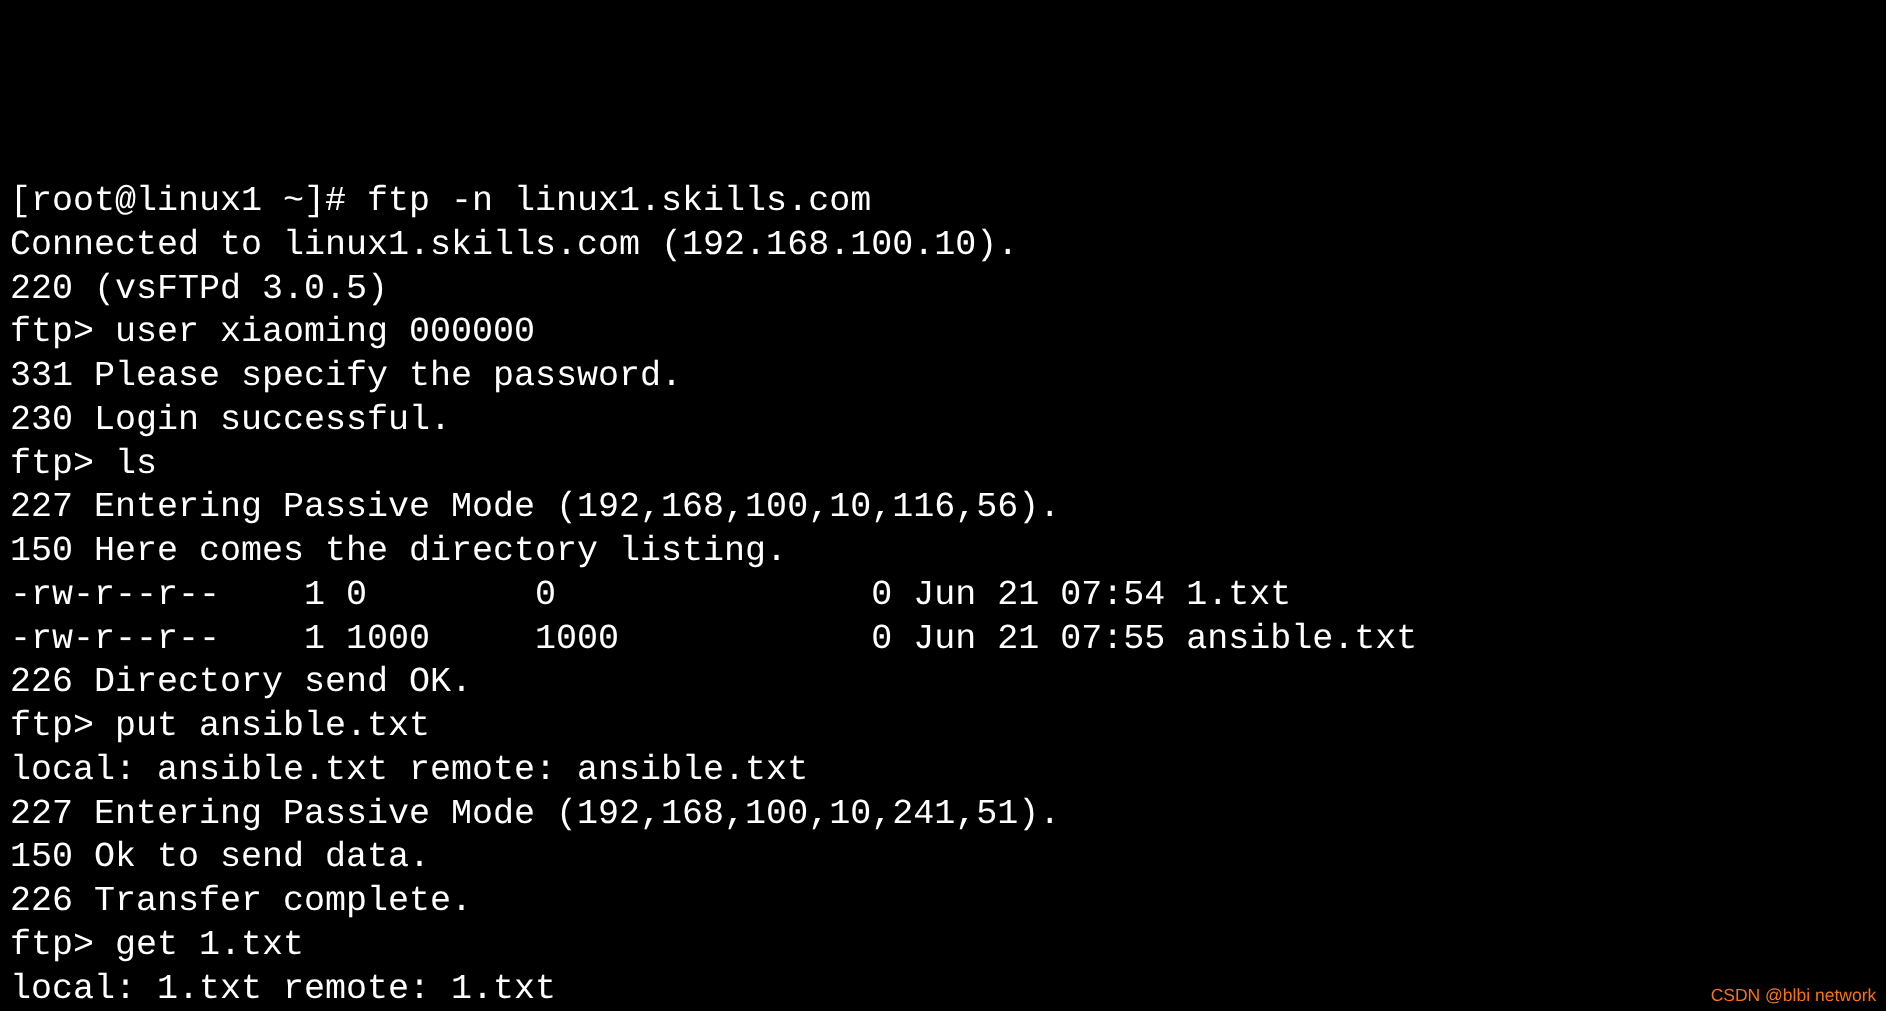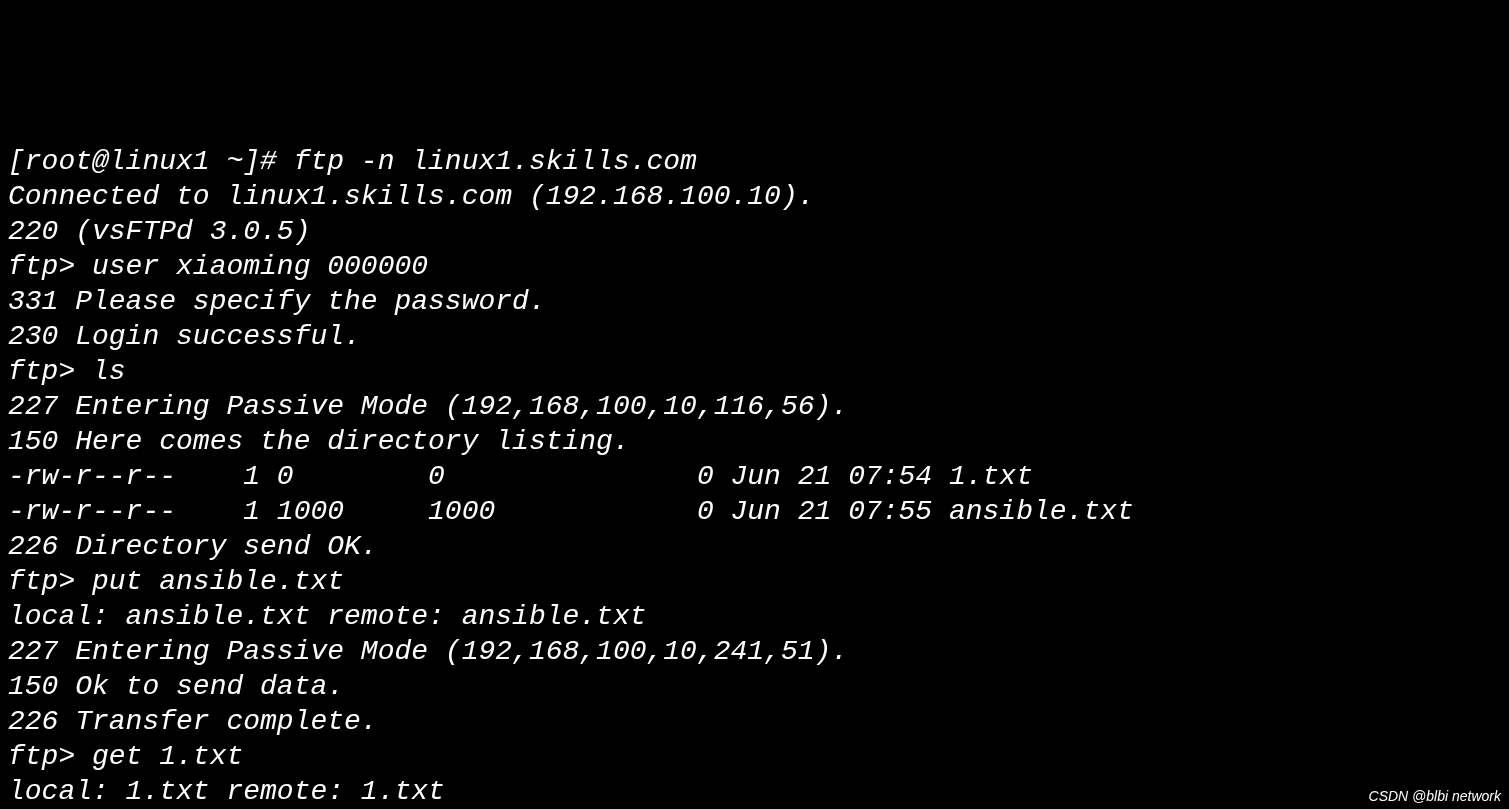--- a/index.html
+++ b/index.html
@@ -6,7 +6,6 @@
       margin: 0;
       padding: 0;
       box-sizing: border-box;
-      font-style: italic;
     }
     body {
       background-color: #000000;

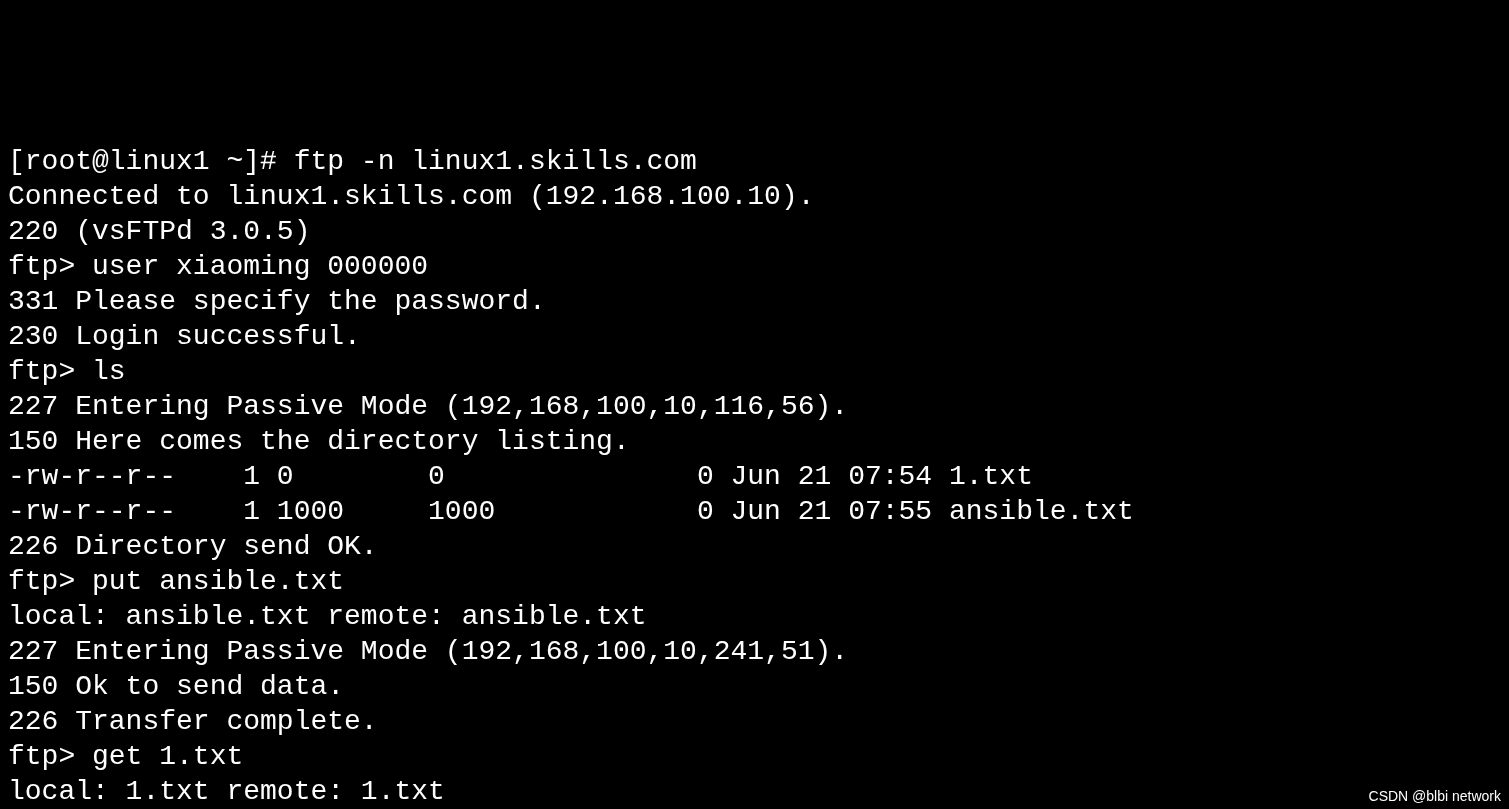--- a/index.html
+++ b/index.html
@@ -28,7 +28,7 @@
       bottom: 4px;
       right: 8px;
       font-size: 14px;
-      color: #ffffff;
+      color: #f97316;
       font-family: Arial, sans-serif;
     }
   </style>

